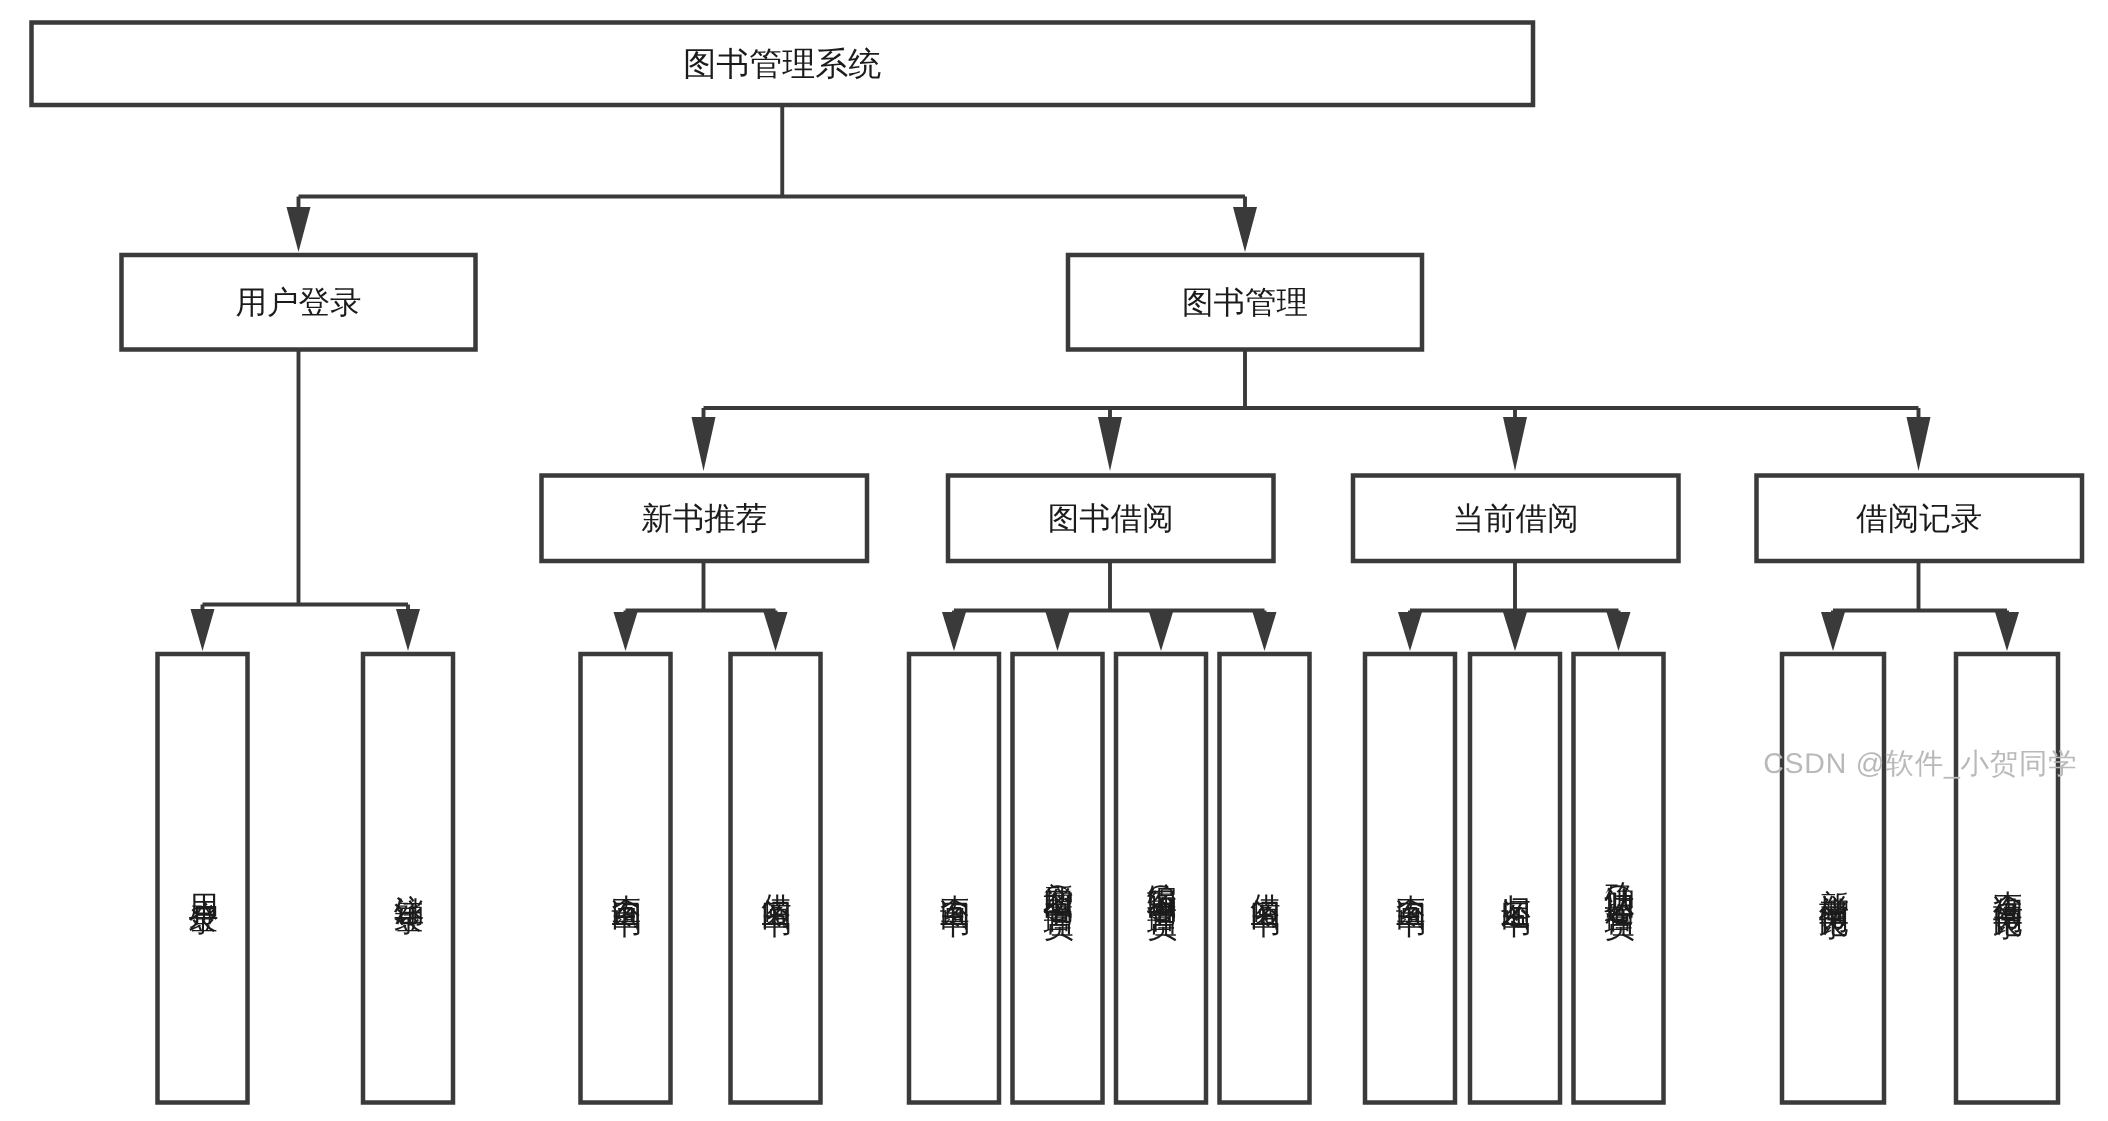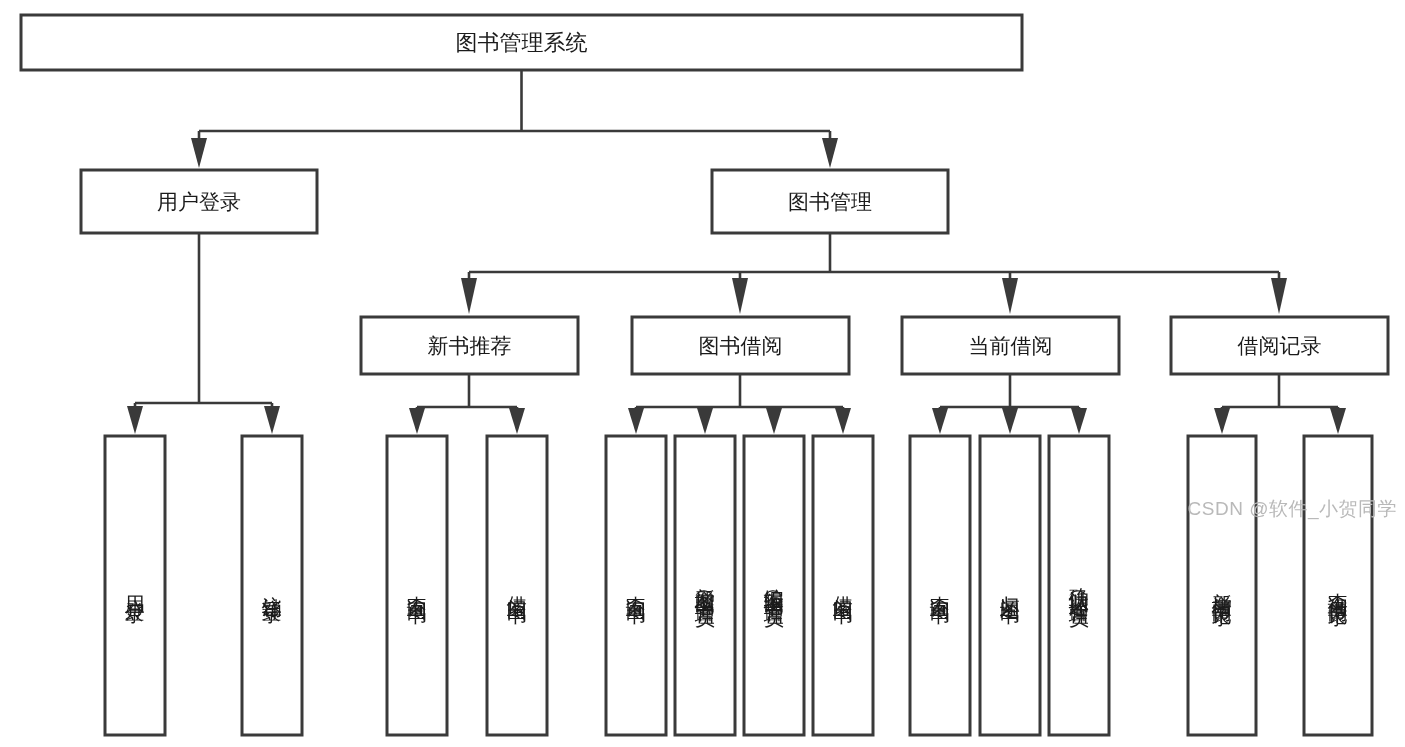--- a/index.html
+++ b/index.html
@@ -67,7 +67,7 @@
   }
   .watermark {
     position: absolute;
-    right: 8px;
+    right: 20px;
     bottom: 4px;
     font-family: "Liberation Sans", "DejaVu Sans", sans-serif;
     font-size: 19px;

